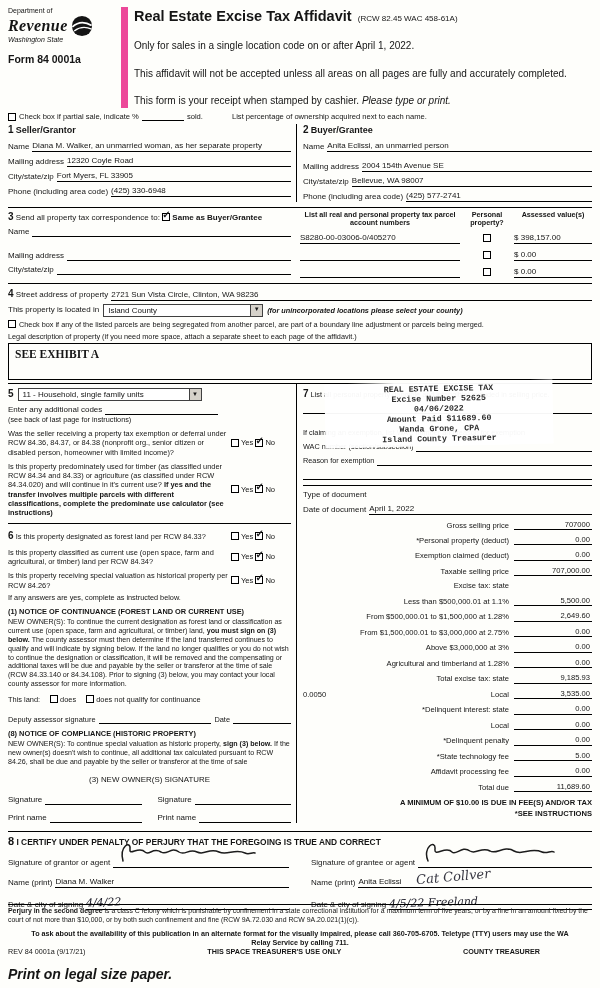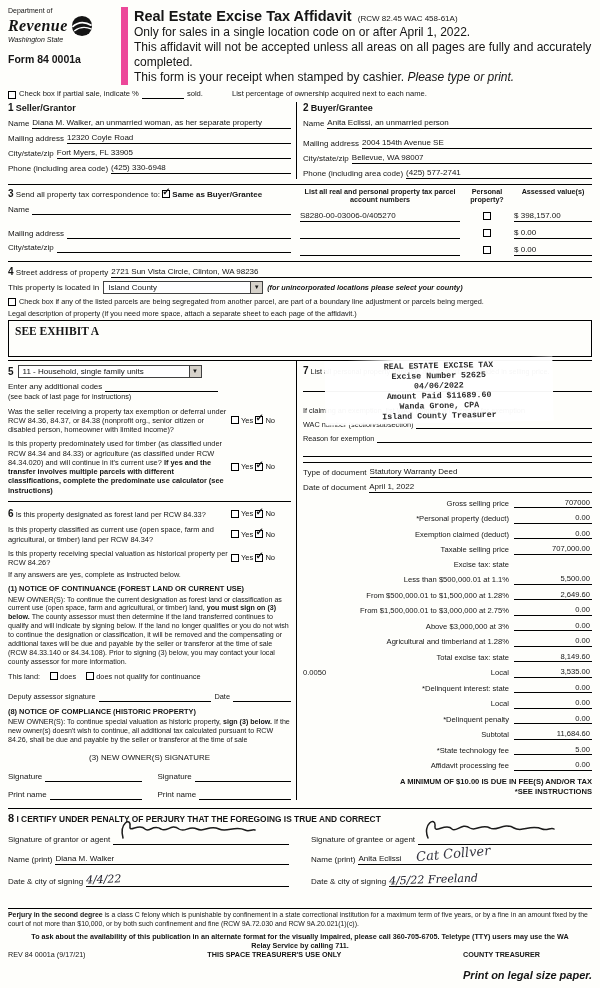--- a/index.html
+++ b/index.html
@@ -20,7 +20,7 @@
 .hdr-right{flex:1;padding-left:6px}
 .title{font-size:14.5px;font-weight:bold}
 .title-rcw{font-size:8px;margin-left:4px}
-.hnote{font-size:12px;margin-top:0}
+.hnote{font-size:10px;margin-top:15px}
 
 .partial-row{display:flex;align-items:flex-end;gap:3px;margin-top:4px;font-size:7.6px}
 .partial-right{margin-left:26px}

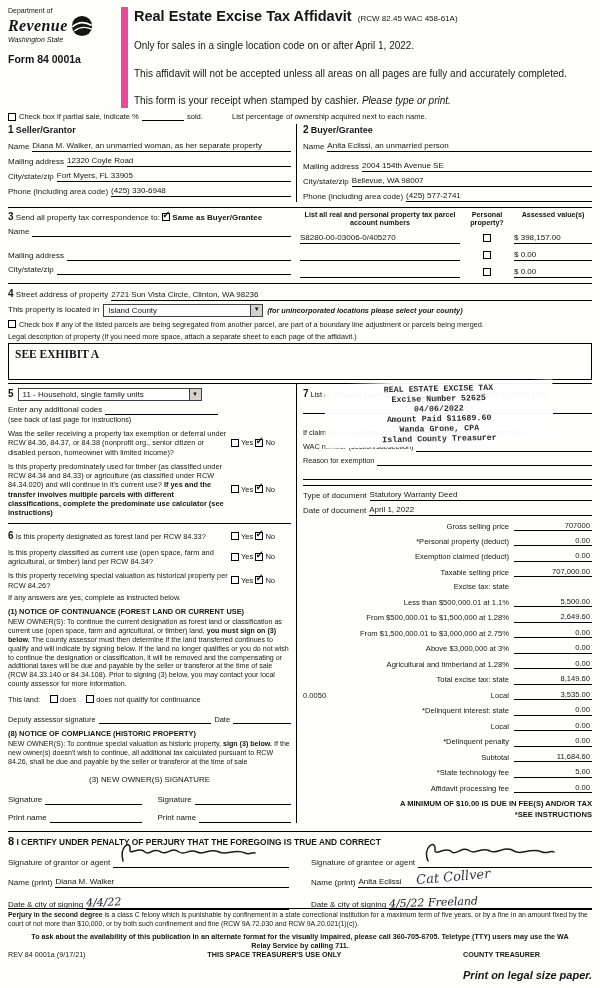--- a/index.html
+++ b/index.html
@@ -401,7 +401,6 @@
 
       <div class="fld">
           <span class="lbl">Type of document</span>
-          <span class="line"><span>Statutory Warranty Deed</span></span>
         </div>
       <div class="fld">
           <span class="lbl">Date of document</span>

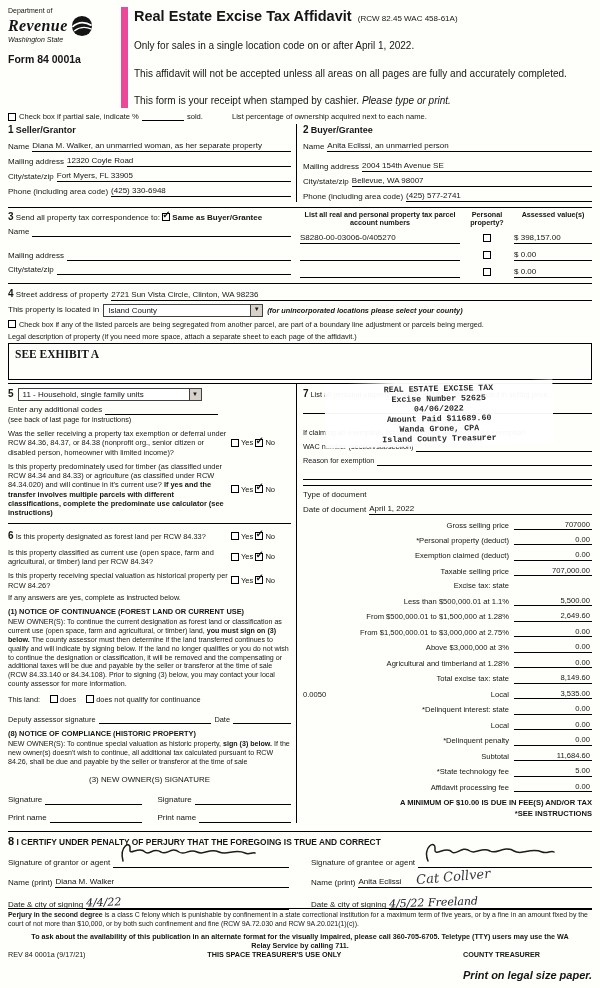--- a/index.html
+++ b/index.html
@@ -449,7 +449,7 @@
         </div>
       <div class="trow">
           <span class="tlabel">Total excise tax: state</span>
-          <span class="tval">8,149.60</span>
+          <span class="tval">9,185.93</span>
         </div>
       <div class="trow">
           <span class="tpre">0.0050</span>

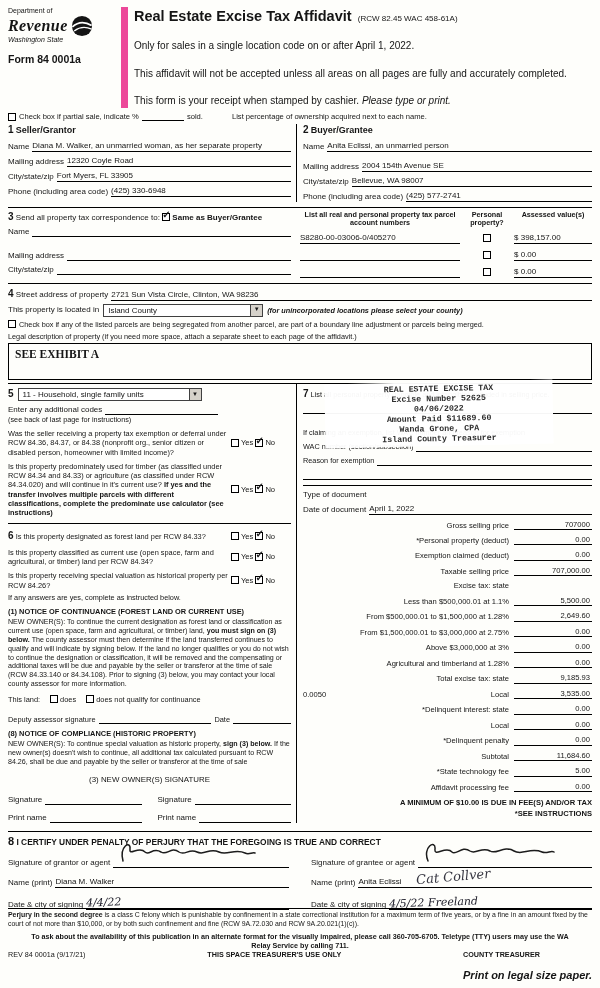--- a/index.html
+++ b/index.html
@@ -469,10 +469,6 @@
           <span class="tval">0.00</span>
         </div>
       <div class="trow">
-          <span class="tlabel">Subtotal</span>
-          <span class="tval">11,684.60</span>
-        </div>
-      <div class="trow">
           <span class="tlabel">*State technology fee</span>
           <span class="tval">5.00</span>
         </div>

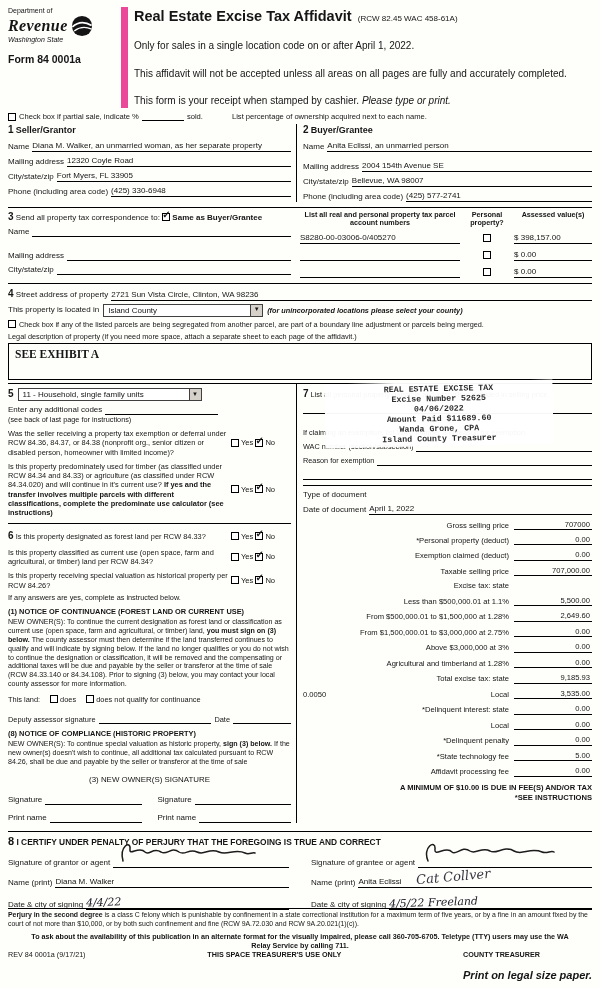--- a/index.html
+++ b/index.html
@@ -476,6 +476,10 @@
           <span class="tlabel">Affidavit processing fee</span>
           <span class="tval">0.00</span>
         </div>
+      <div class="trow">
+          <span class="tlabel">Total due</span>
+          <span class="tval">11,689.60</span>
+        </div>
 
       <div class="minimum">
         <div>A MINIMUM OF $10.00 IS DUE IN FEE(S) AND/OR TAX</div>

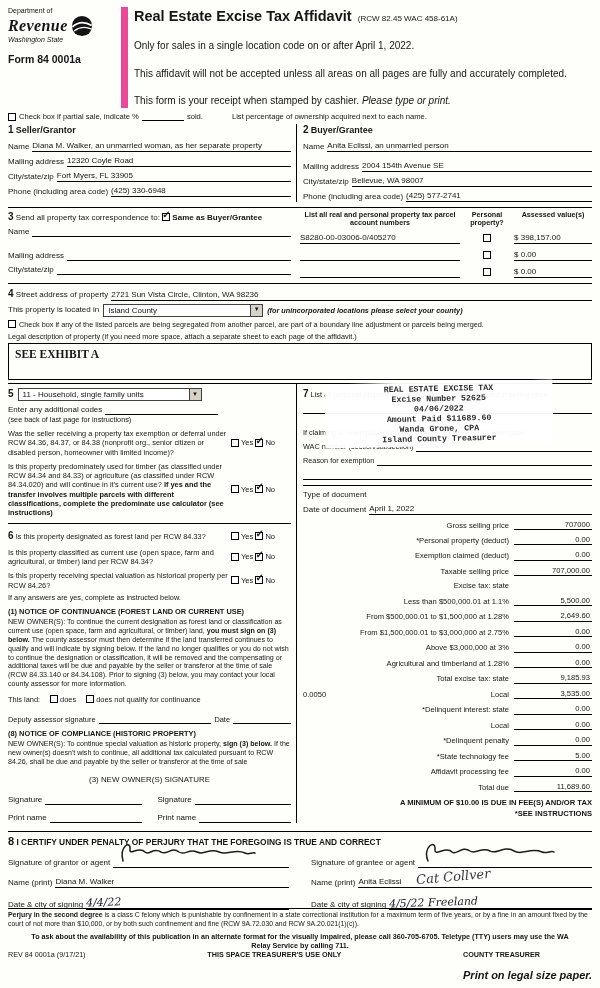--- a/index.html
+++ b/index.html
@@ -102,7 +102,7 @@
 .footrow{display:flex;align-items:center;font-size:7.2px}
 .foot-mid{flex:1;text-align:center;font-weight:bold}
 .foot-right{font-weight:bold;margin-right:52px}
-.legalsize{text-align:right;font-style:italic;font-weight:bold;font-size:11px;margin-top:10px}
+.legalsize{text-align:left;font-style:italic;font-weight:bold;font-size:14px;margin-top:10px}
 </style>
 </head>
 <body>

